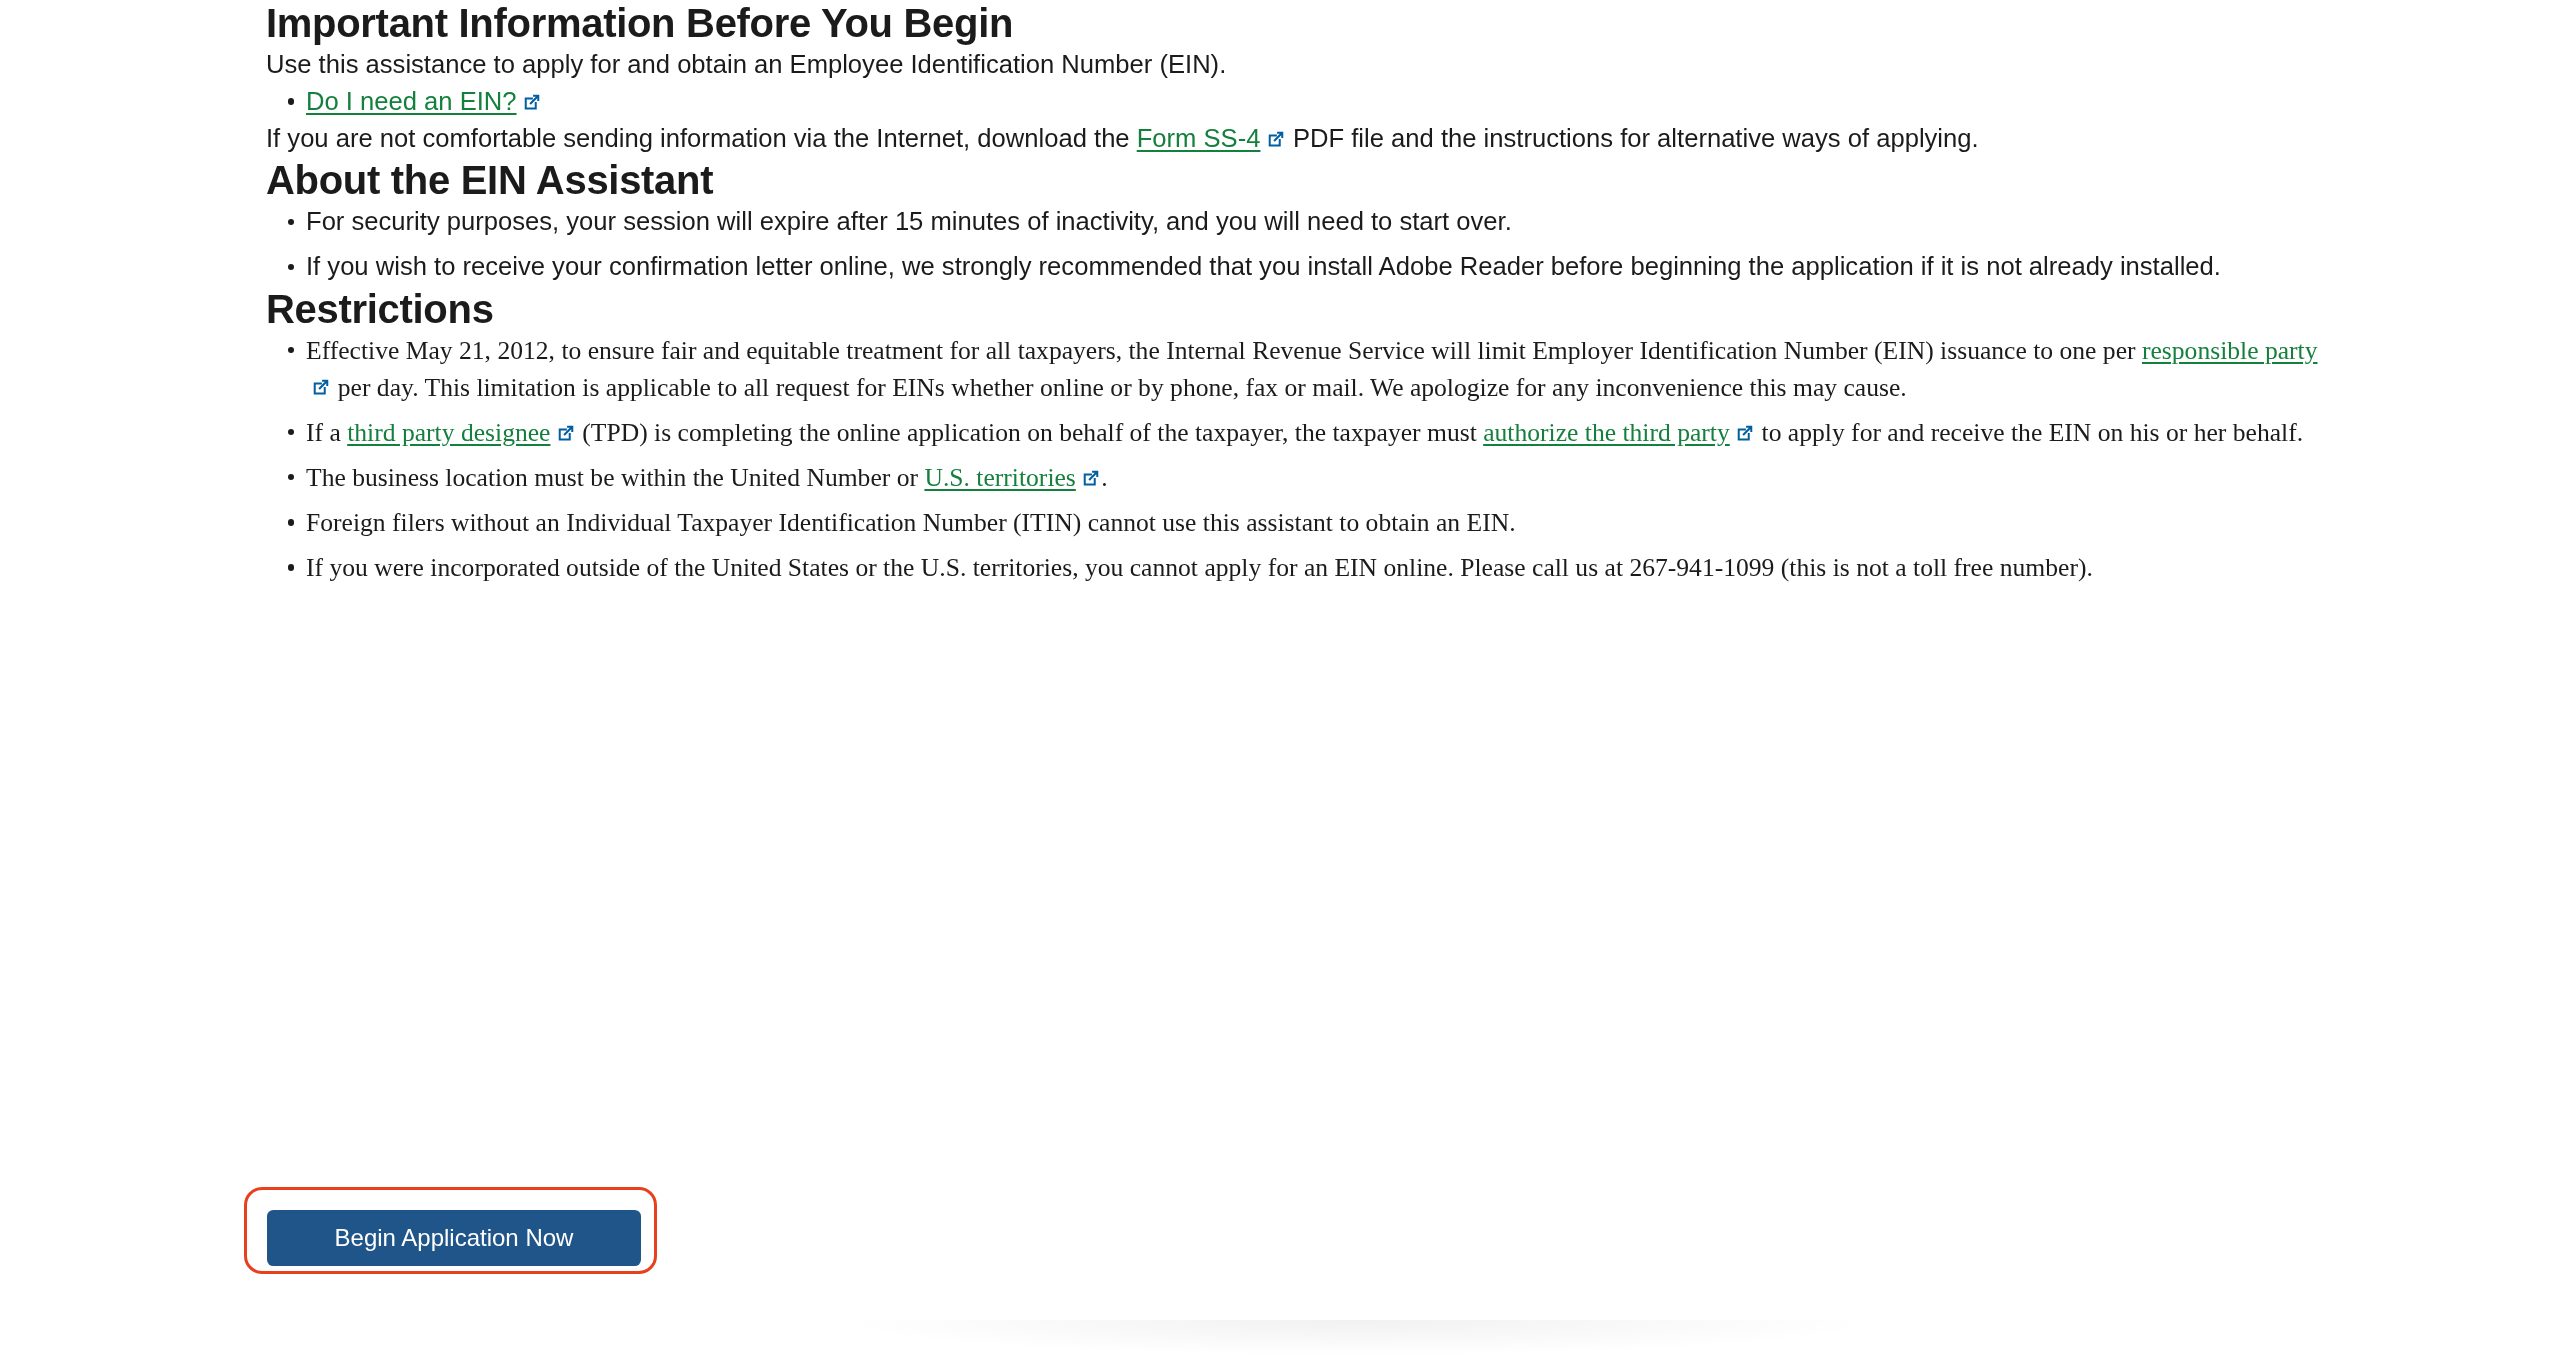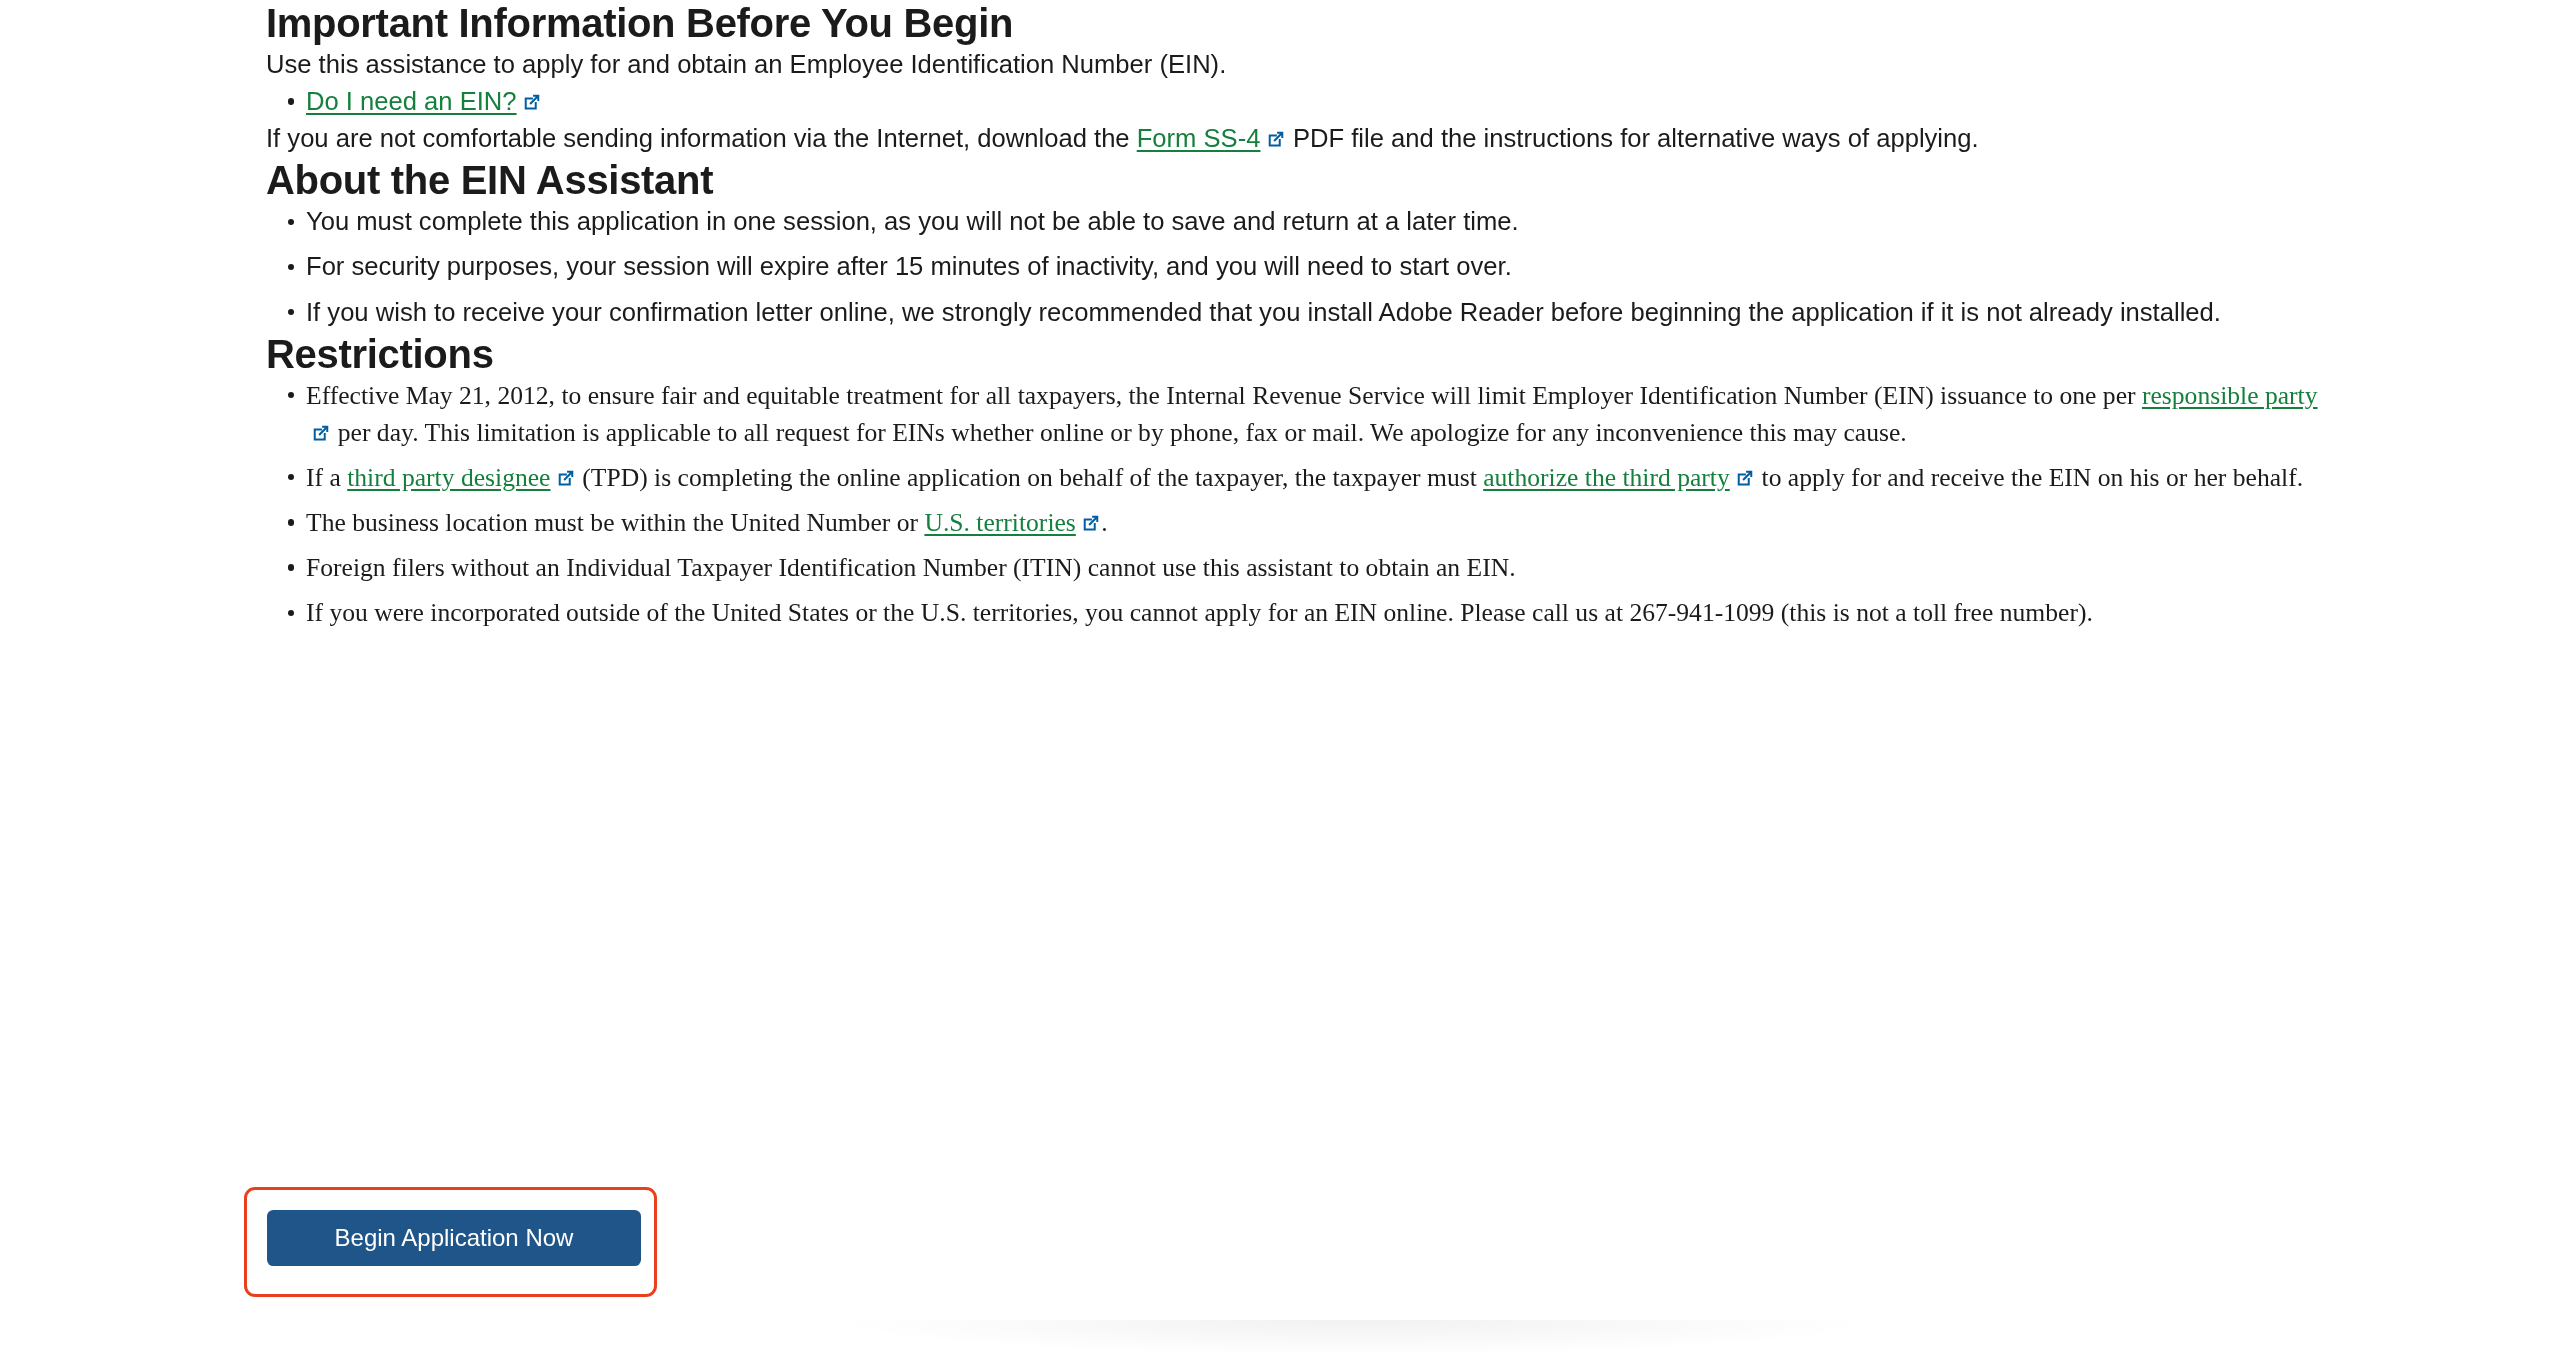--- a/index.html
+++ b/index.html
@@ -158,7 +158,6 @@
     <h1 class="section-title title-2">About the EIN Assistant</h1>
 
     <ul class="bullets list-about">
-      <li>You must complete this application in one session, as you will not be able to save and return at a later time.</li>
       <li>For security purposes, your session will expire after 15 minutes of inactivity, and you will need to start over.</li>
       <li>If you wish to receive your confirmation letter online, we strongly recommended that you install Adobe Reader before beginning the application if it is not already installed.</li>
     </ul>

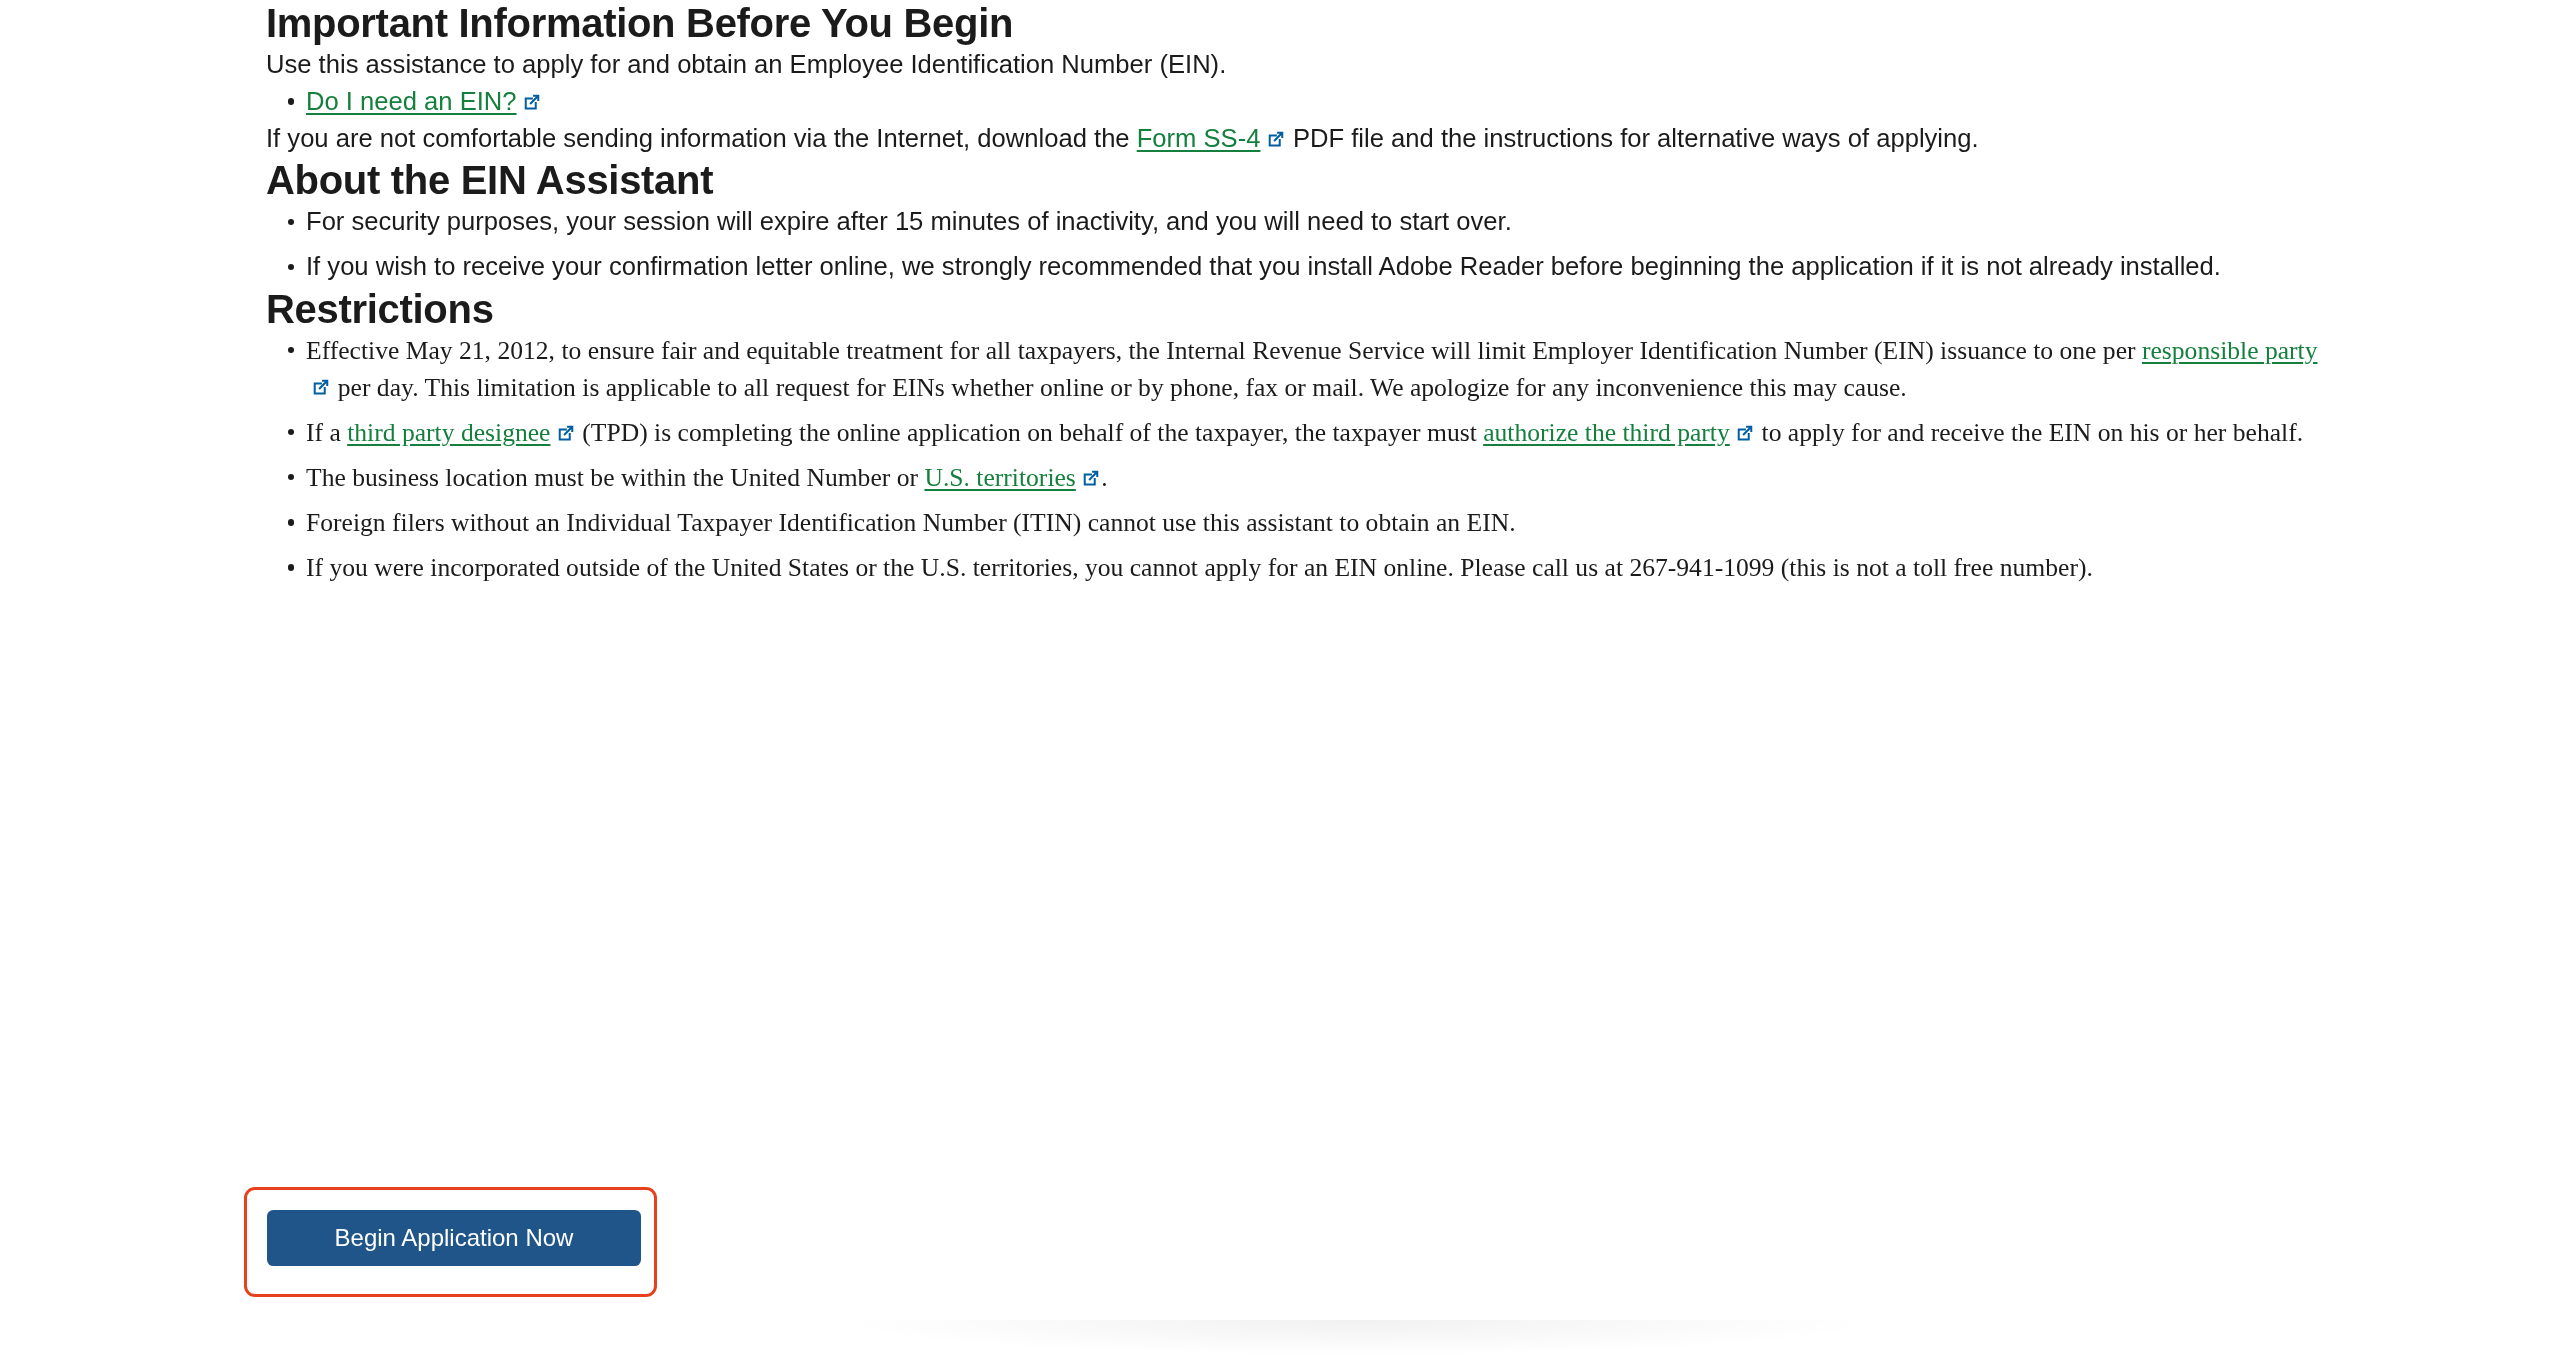--- a/index.html
+++ b/index.html
@@ -100,9 +100,9 @@
     left: 244px;
     top: 1187px;
     width: 413px;
-    height: 110px;
+    height: 87px;
     border: 3.6px solid #e8401c;
-    border-radius: 11px;
+    border-radius: 18px;
     box-sizing: border-box;
   }
   .begin-btn {

